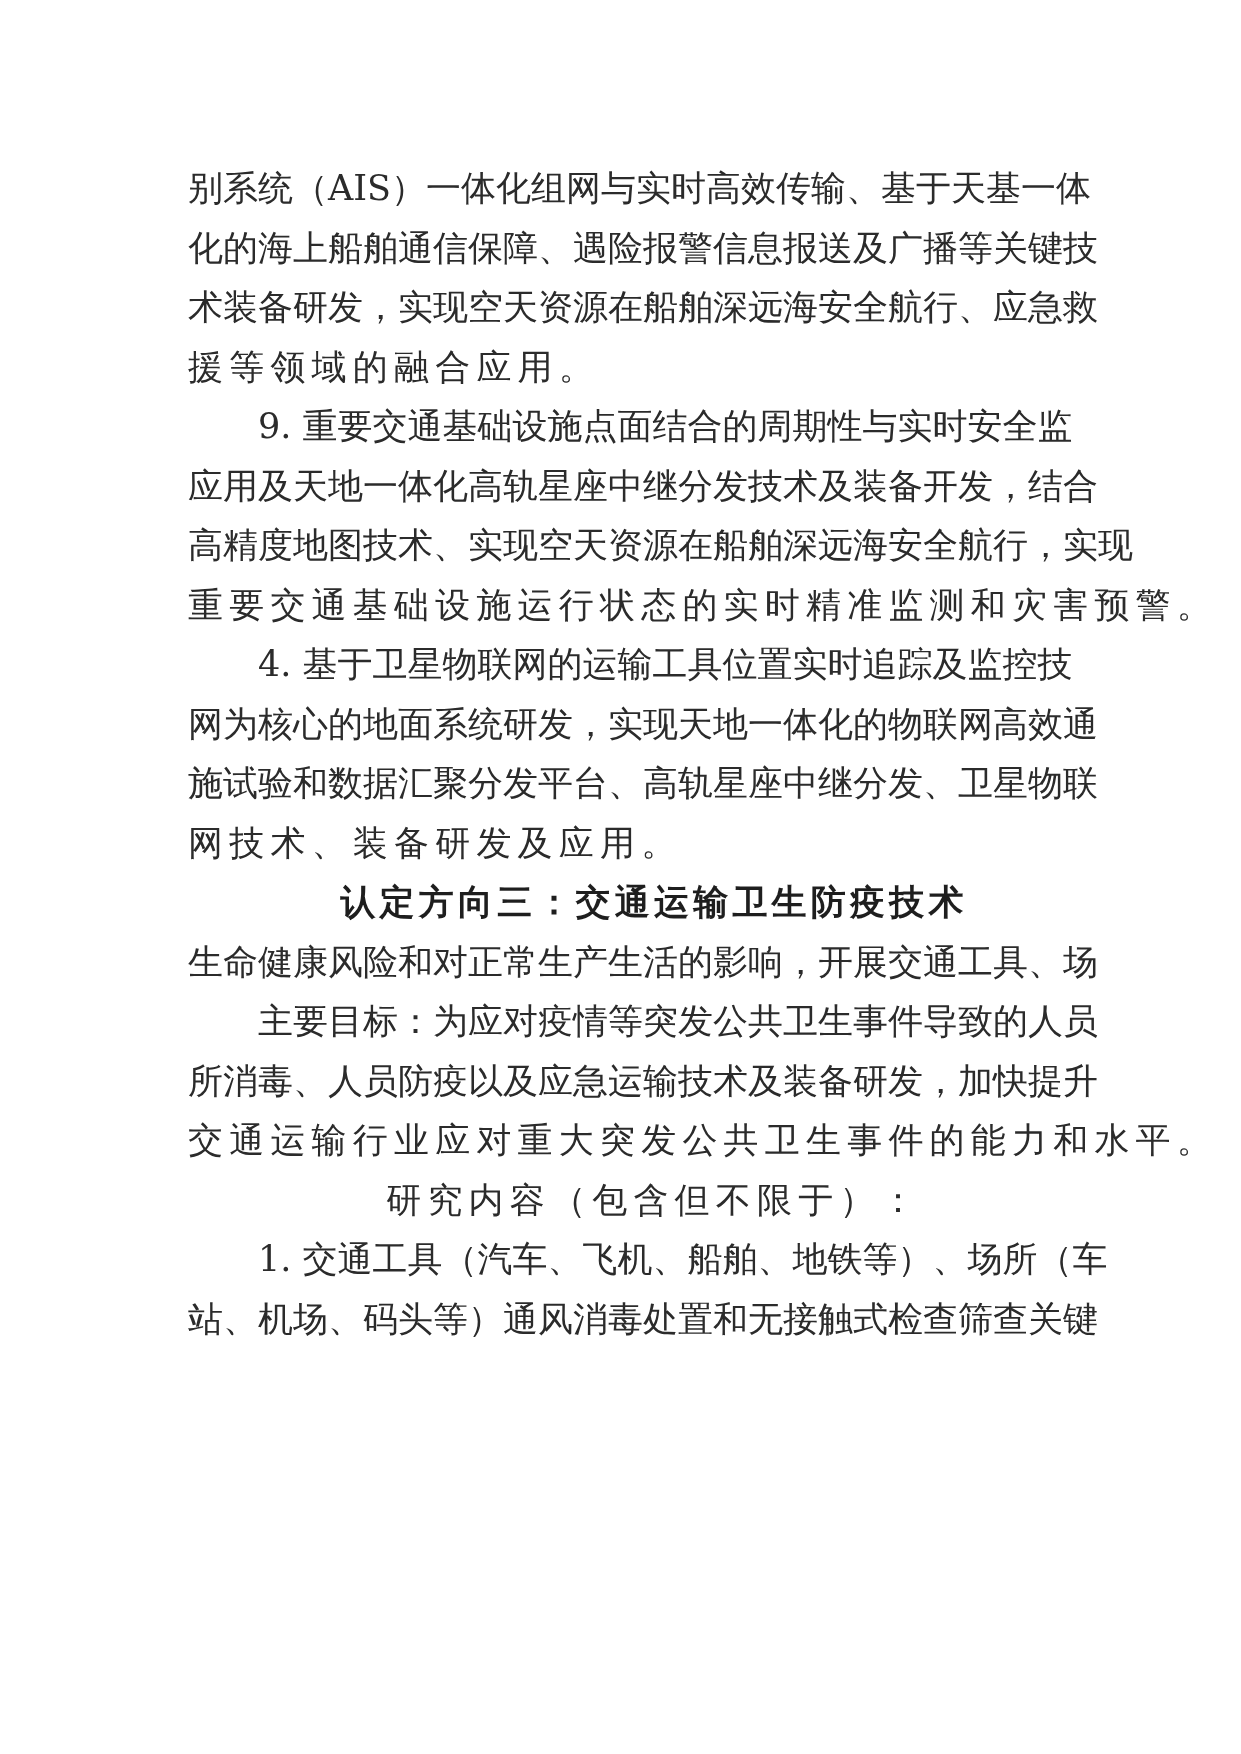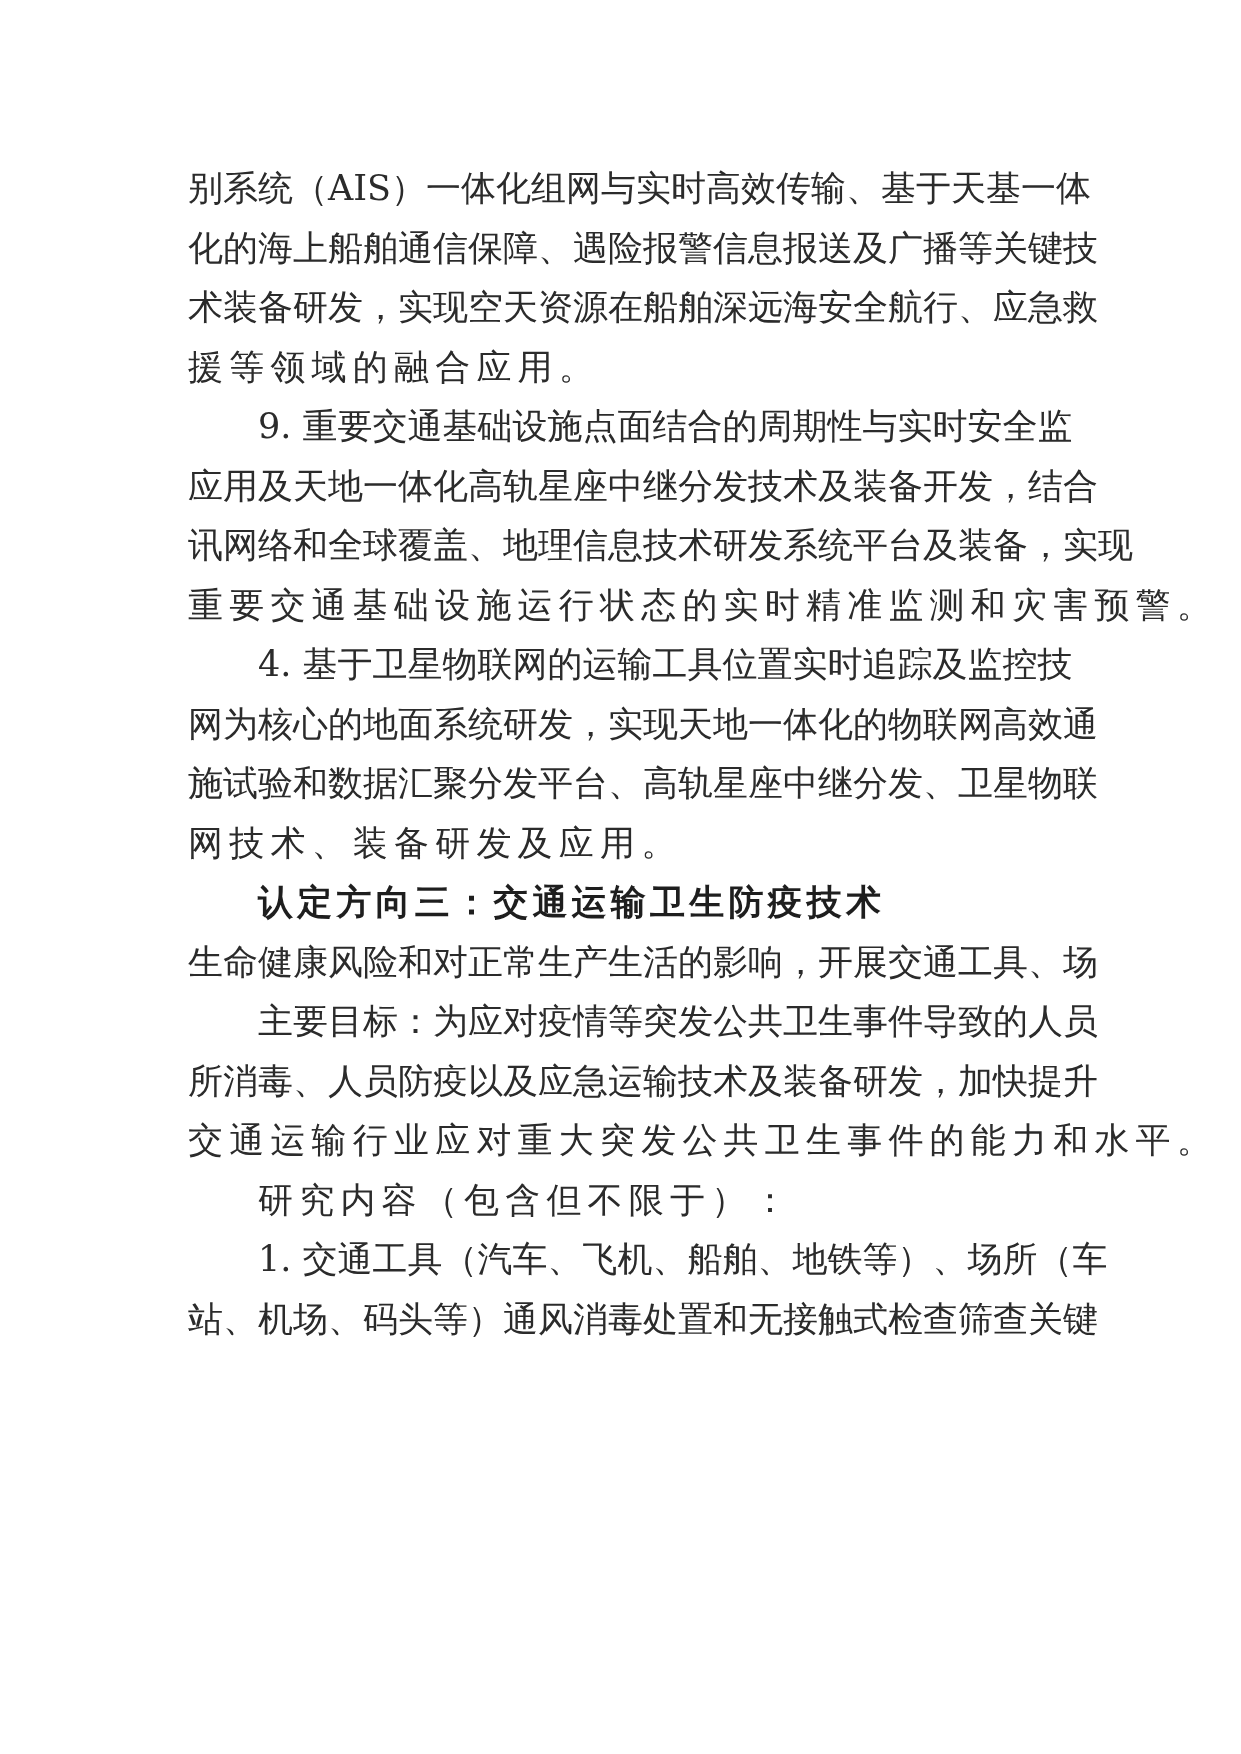--- a/index.html
+++ b/index.html
@@ -69,7 +69,7 @@
     <div>
       <div class="line indent spread">9. 重要交通基础设施点面结合的周期性与实时安全监</div>
       <div class="line spread">应用及天地一体化高轨星座中继分发技术及装备开发，结合</div>
-      <div class="line spread">讯网络和全球覆盖、地理信息技术研发系统平台及装备，实现</div>
+      <div class="line spread">高精度地图技术、实现空天资源在船舶深远海安全航行，实现</div>
       <div class="line">重要交通基础设施运行状态的实时精准监测和灾害预警。</div>
     </div>
 

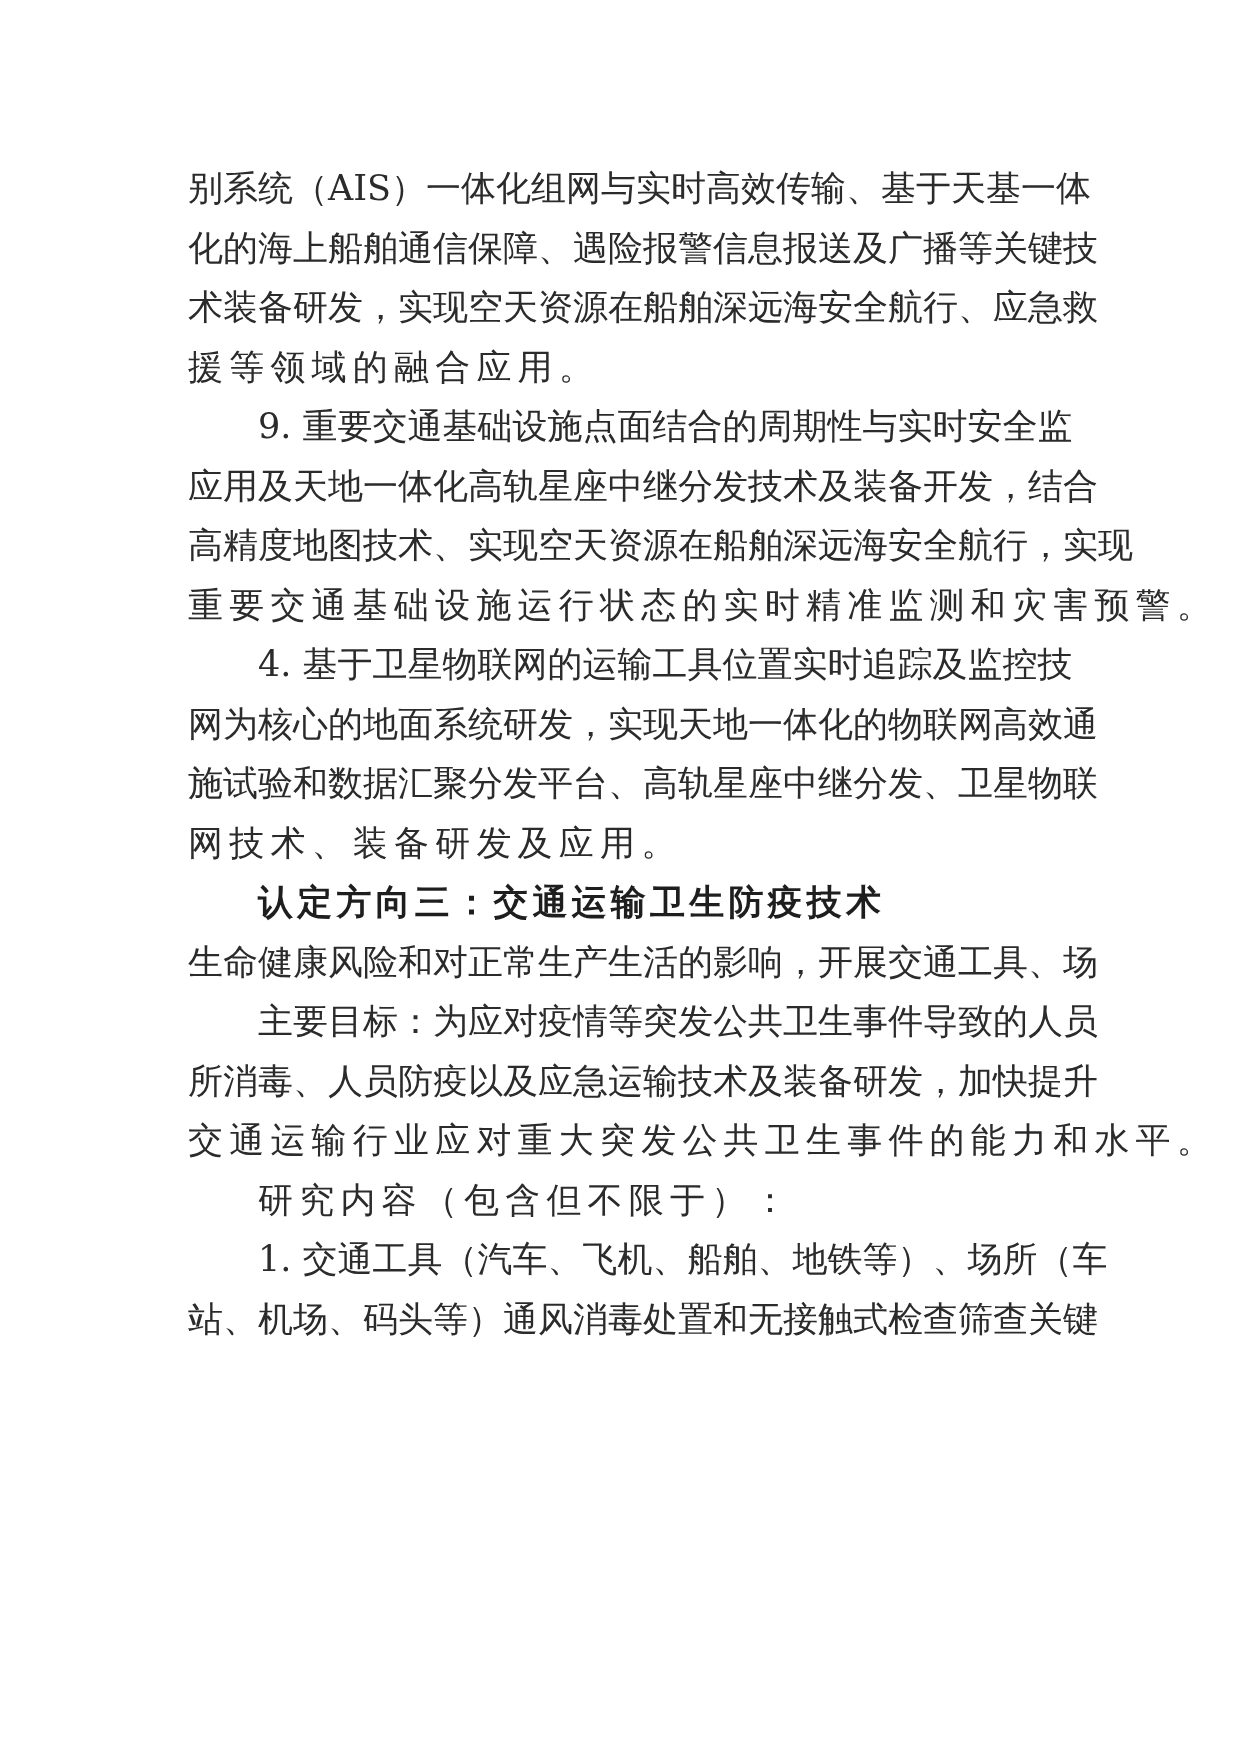--- a/index.html
+++ b/index.html
@@ -40,6 +40,7 @@
     }
     .line.indent {
       padding-left: 70px;
+      text-align: center;
     }
     .line.heading {
       font-family: "DejaVu Sans", "Liberation Sans", sans-serif;

